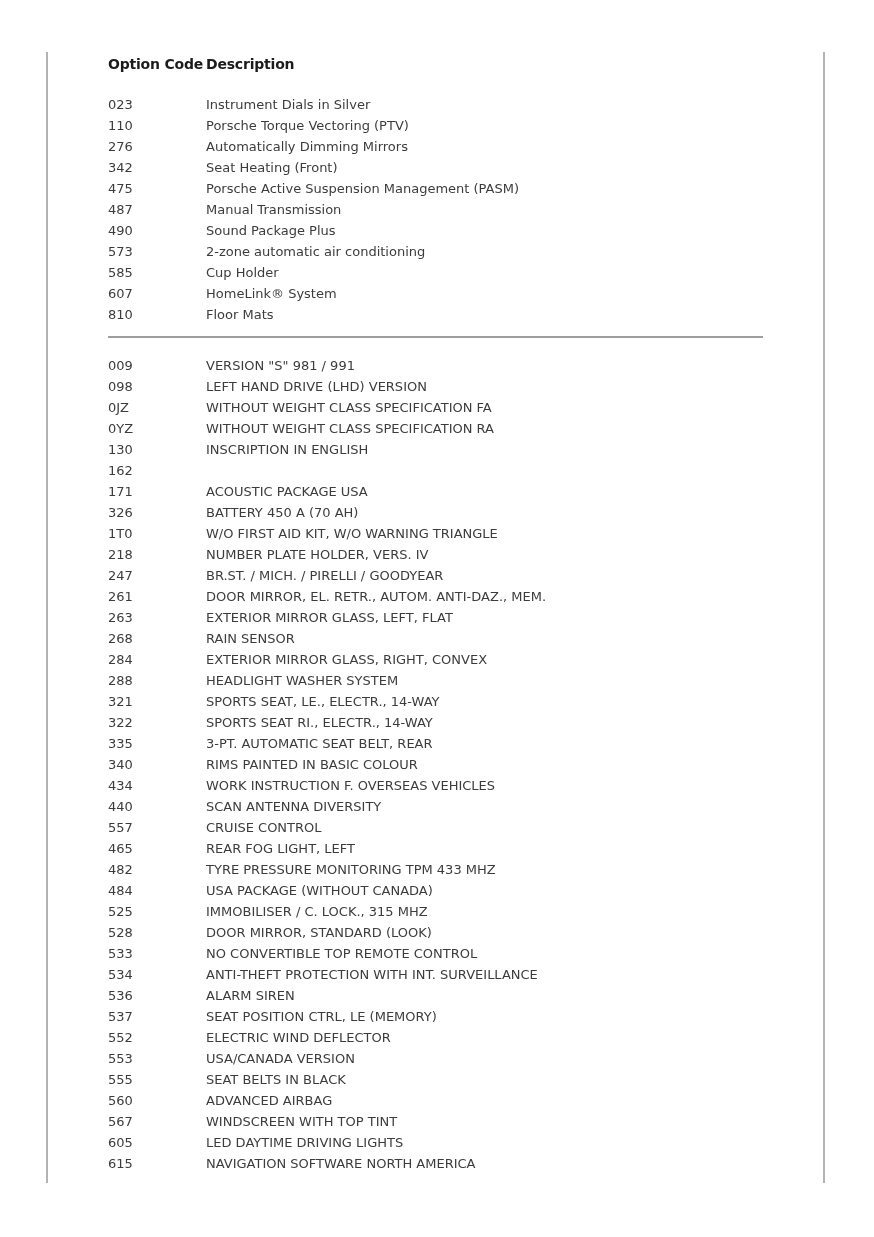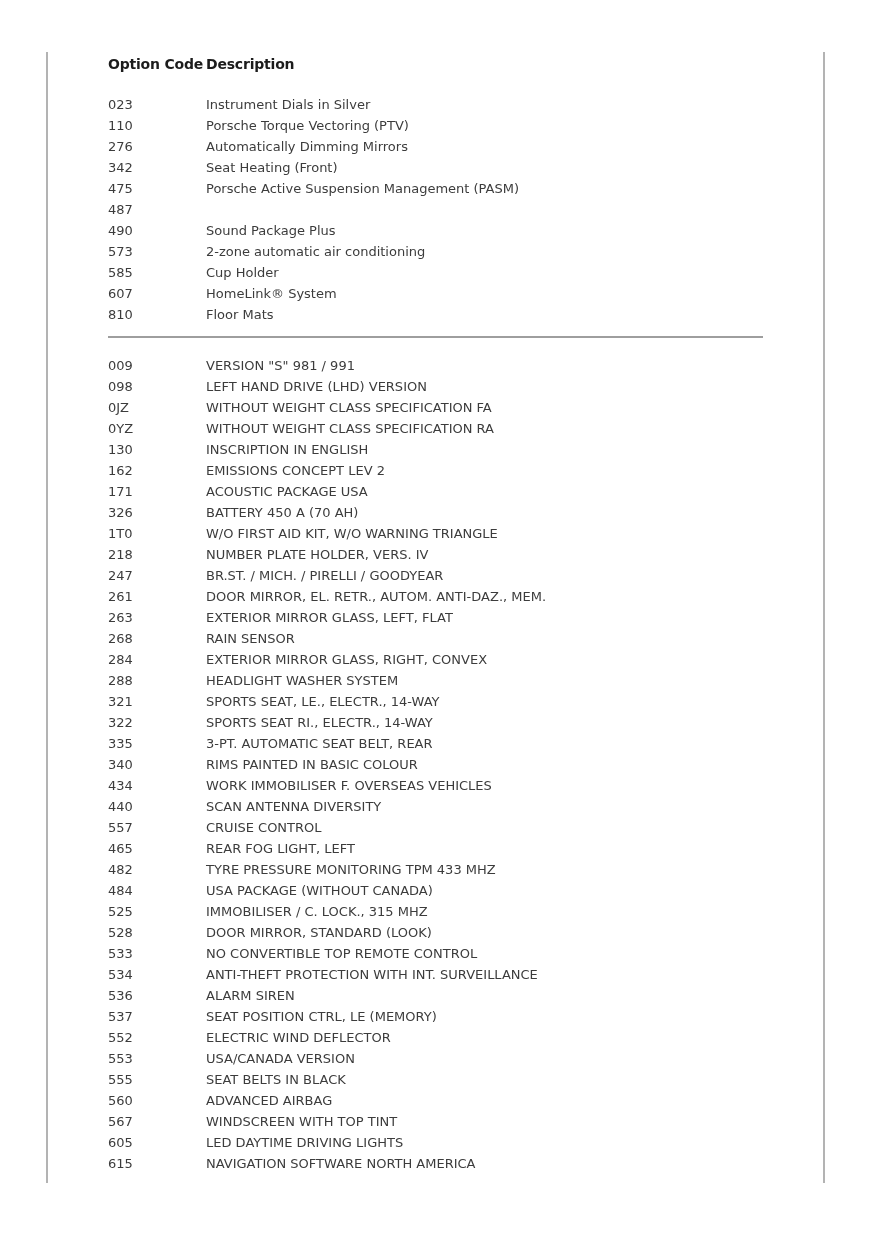--- a/index.html
+++ b/index.html
@@ -99,6 +99,7 @@
         </div>
         <div class="row">
           <span class="col-code">487</span>
+          <span class="col-desc">Manual Transmission</span>
         </div>
         <div class="row">
           <span class="col-code">490</span>

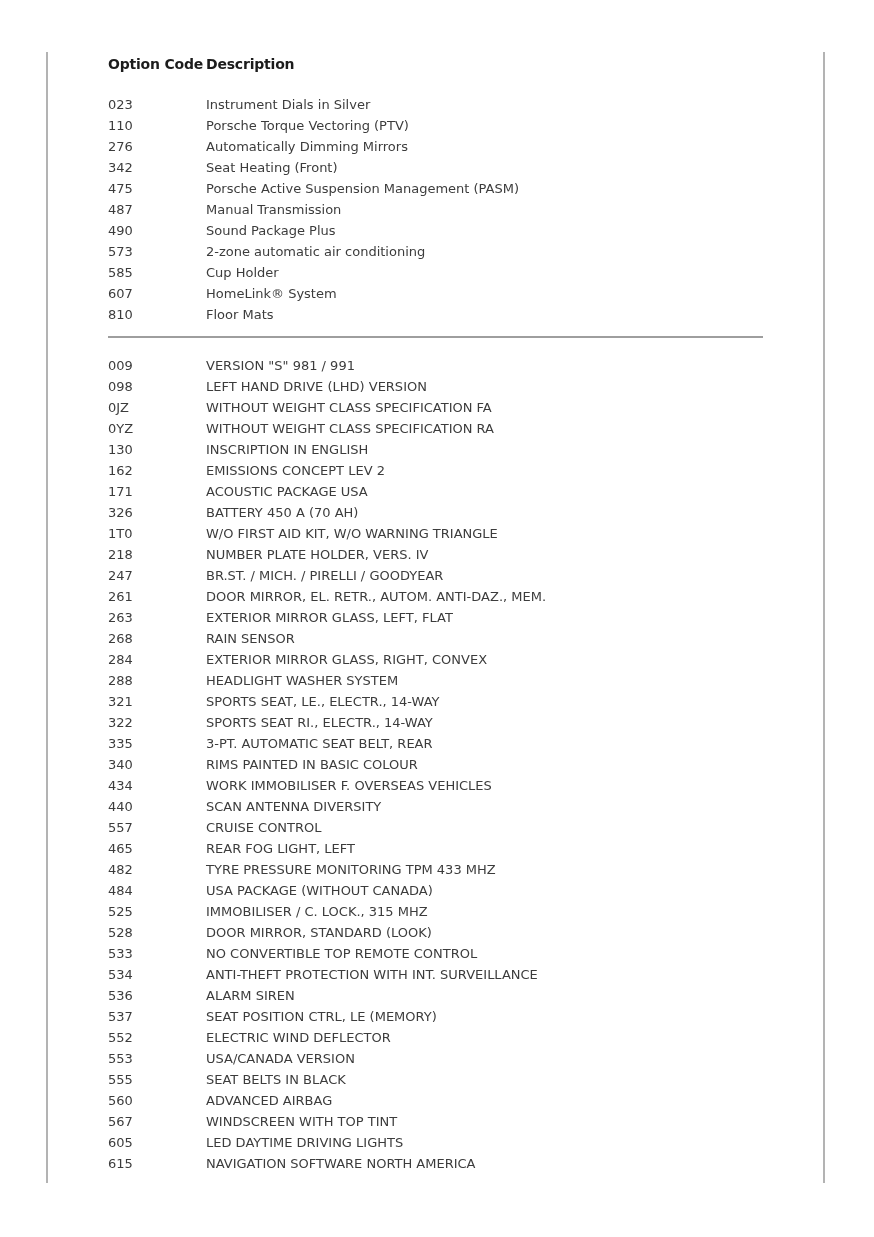--- a/index.html
+++ b/index.html
@@ -148,7 +148,6 @@
         </div>
         <div class="row">
           <span class="col-code">162</span>
-          <span class="col-desc">EMISSIONS CONCEPT LEV 2</span>
         </div>
         <div class="row">
           <span class="col-code">171</span>

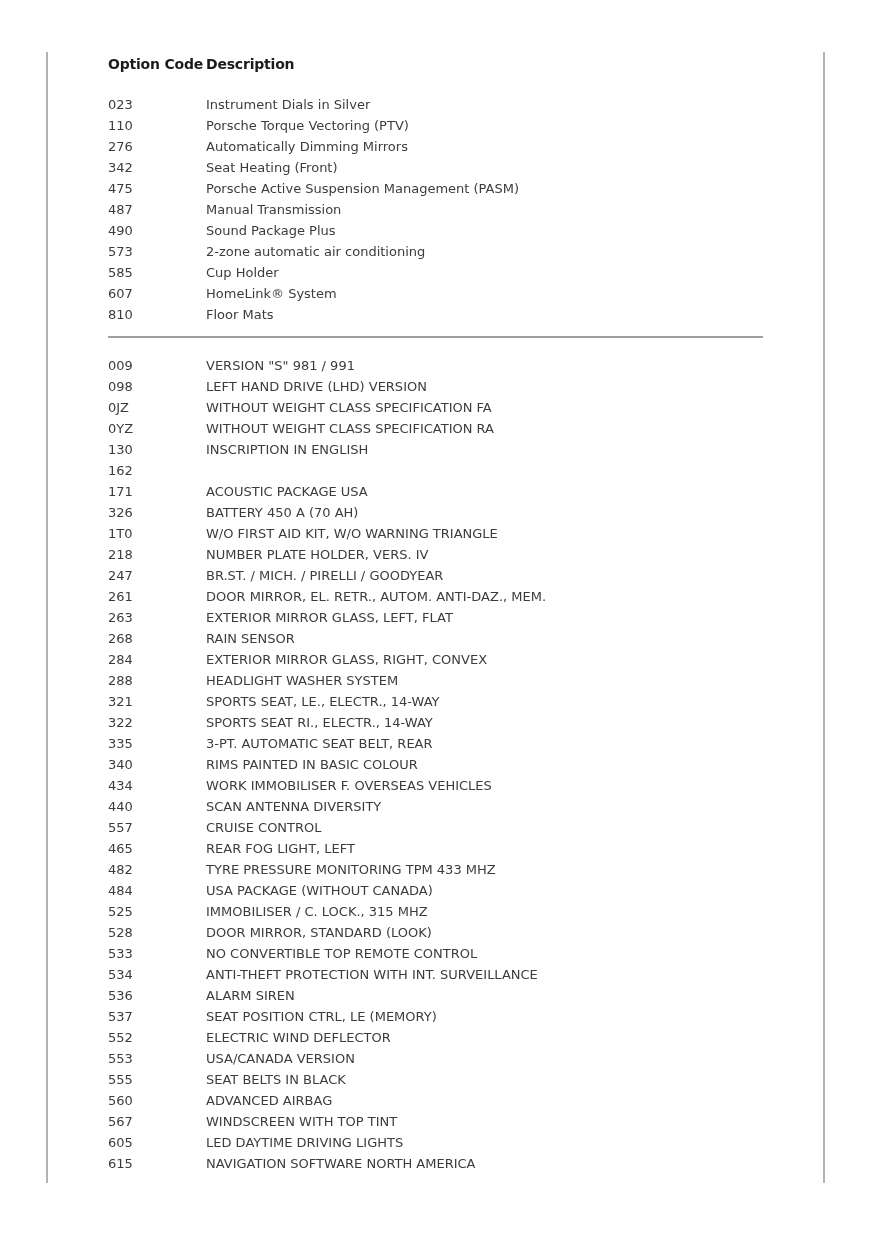--- a/index.html
+++ b/index.html
@@ -207,7 +207,7 @@
         </div>
         <div class="row">
           <span class="col-code">434</span>
-          <span class="col-desc">WORK IMMOBILISER F. OVERSEAS VEHICLES</span>
+          <span class="col-desc">WORK INSTRUCTION F. OVERSEAS VEHICLES</span>
         </div>
         <div class="row">
           <span class="col-code">440</span>

